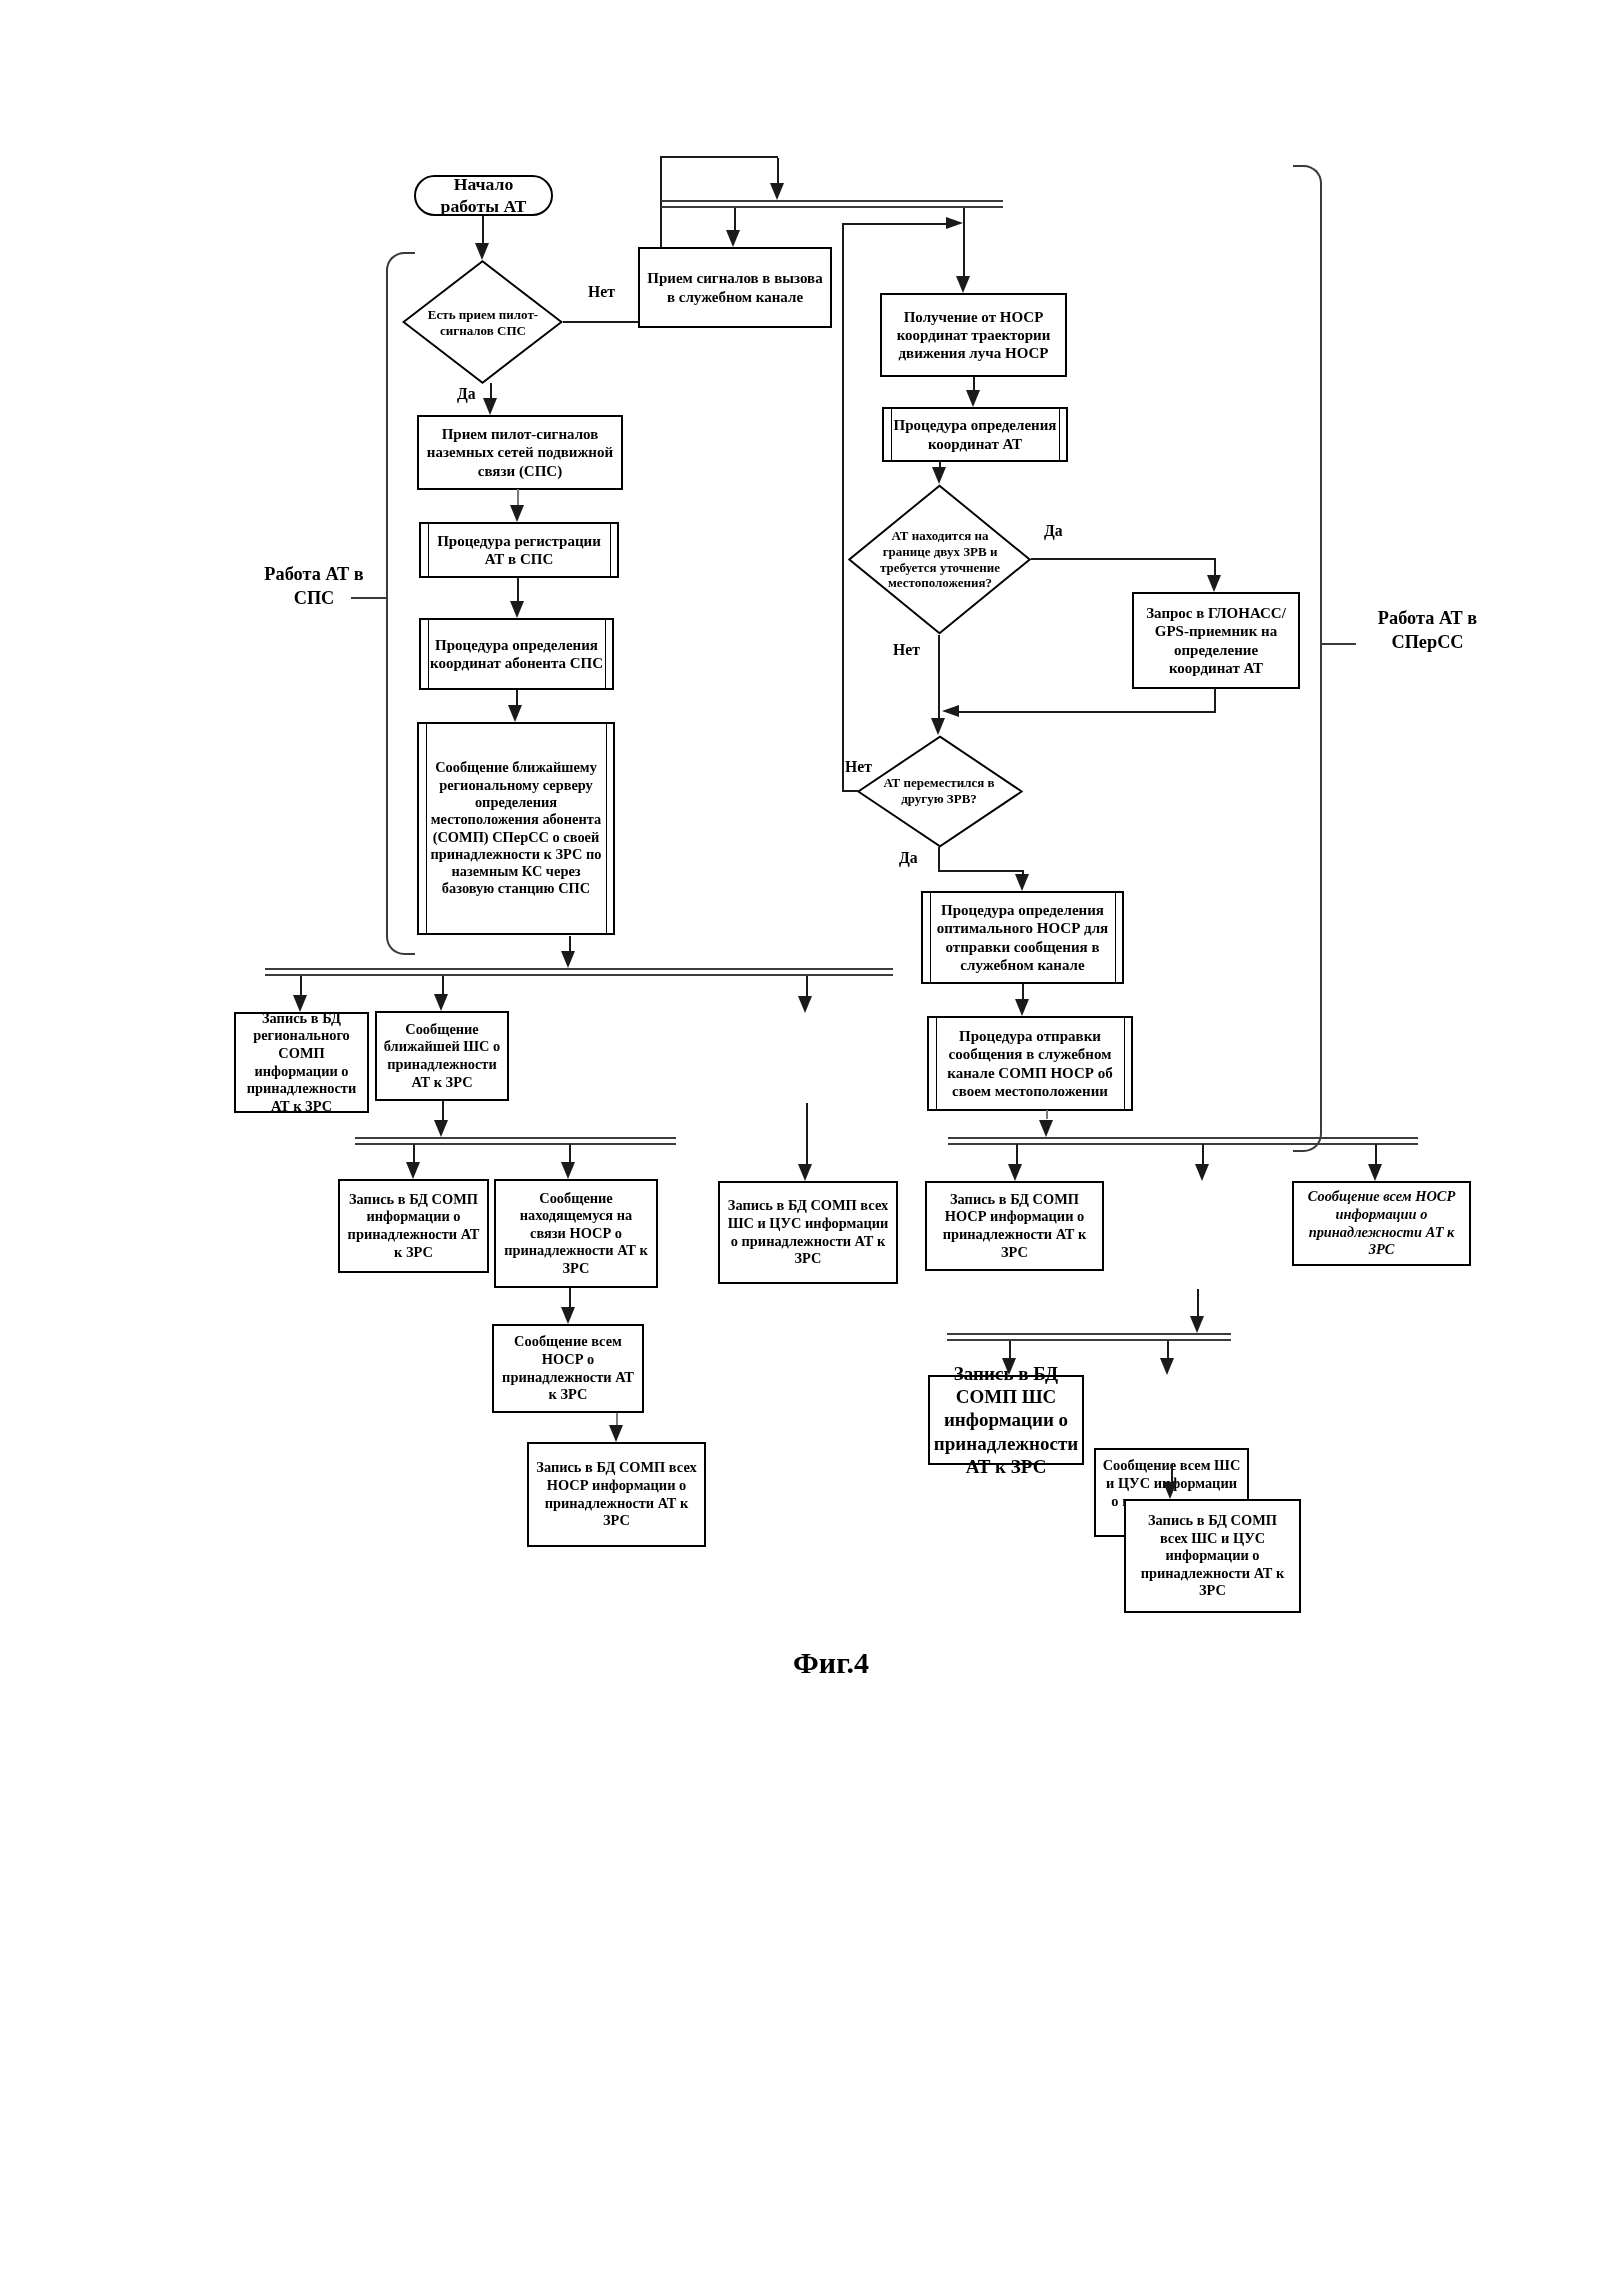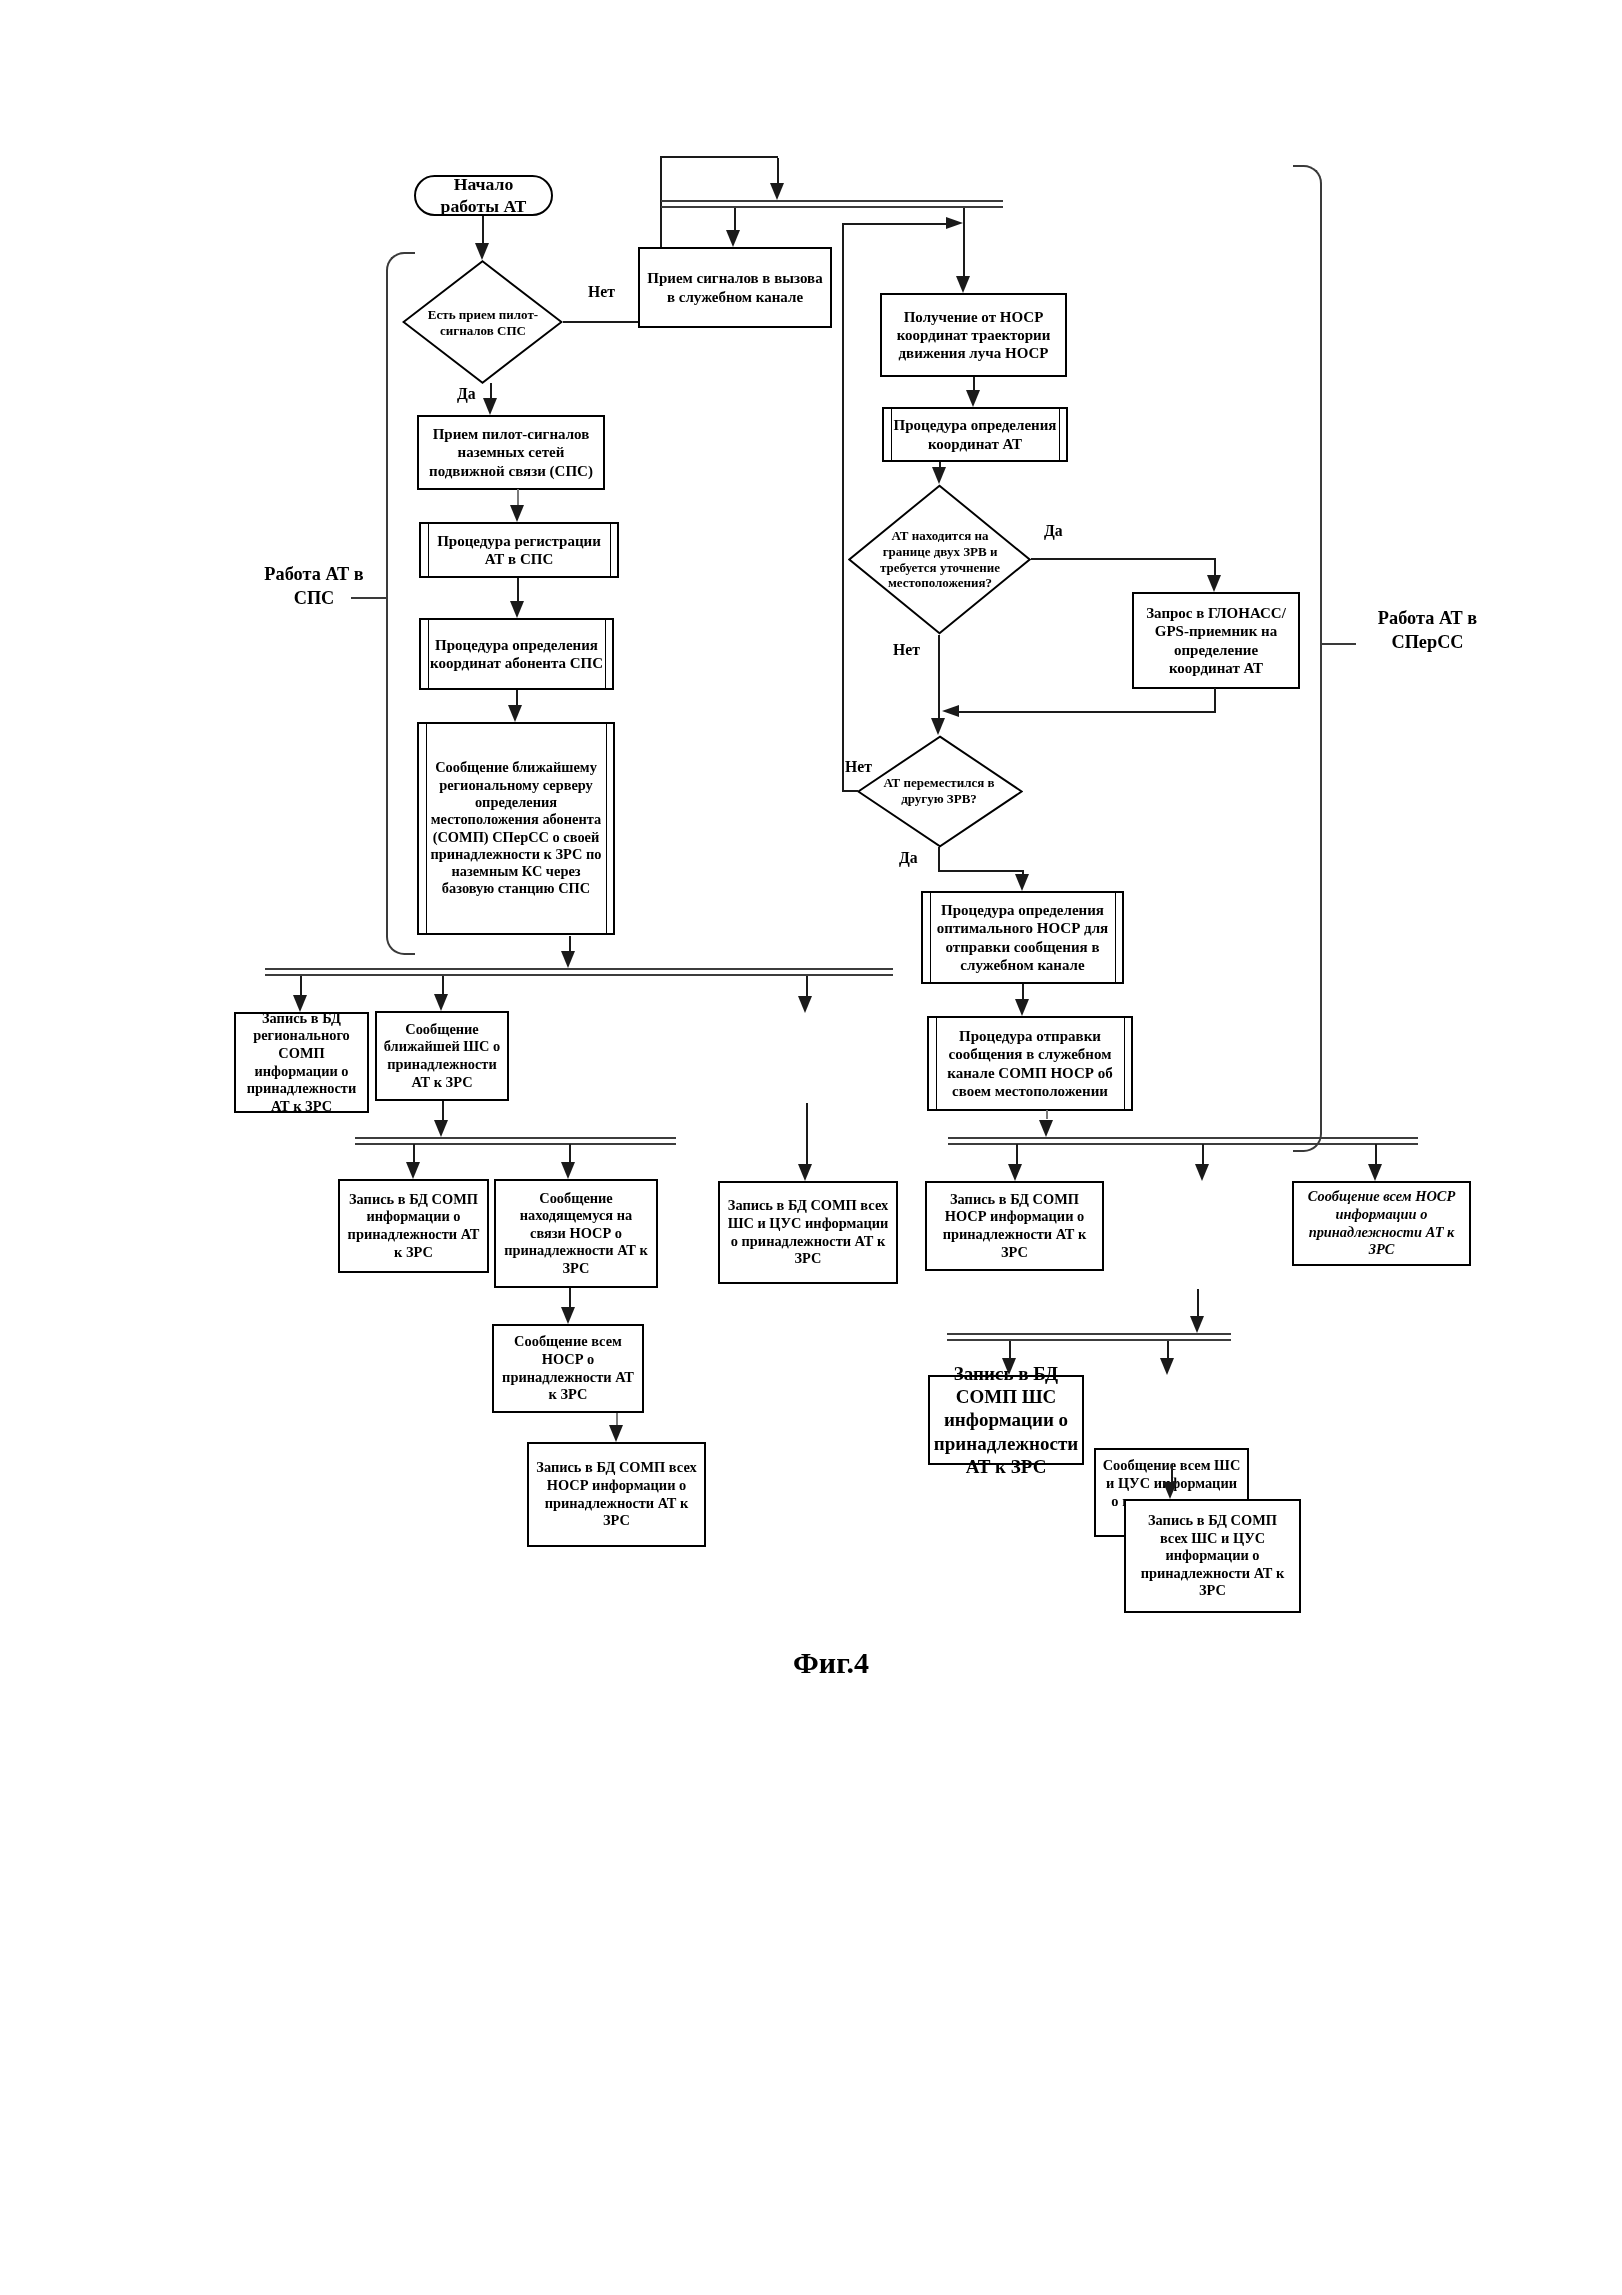--- a/index.html
+++ b/index.html
@@ -59,7 +59,7 @@
   <div class="vl" style="left:777px;top:158px;height:27px;"></div>
   <div class="ah-d" style="left:770px;top:183px;"></div>
 
-  <div class="node" style="left:417px;top:415px;width:188px;height:75px;justify-content:center;">
+  <div class="node" style="left:417px;top:415px;width:206px;height:75px;justify-content:center;">
     <span>Прием пилот-сигналов наземных сетей подвижной связи (СПС)</span>
   </div>
 

